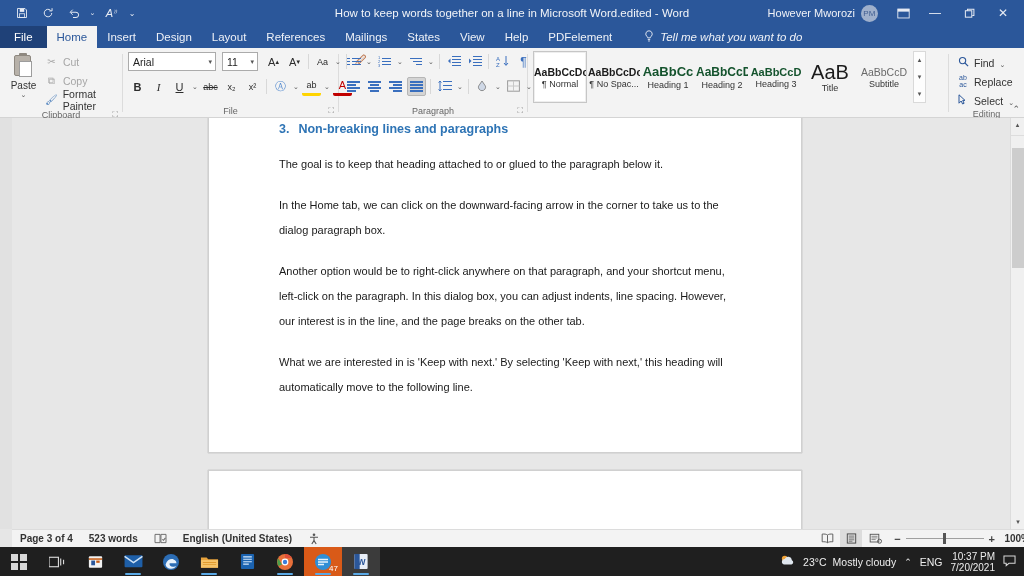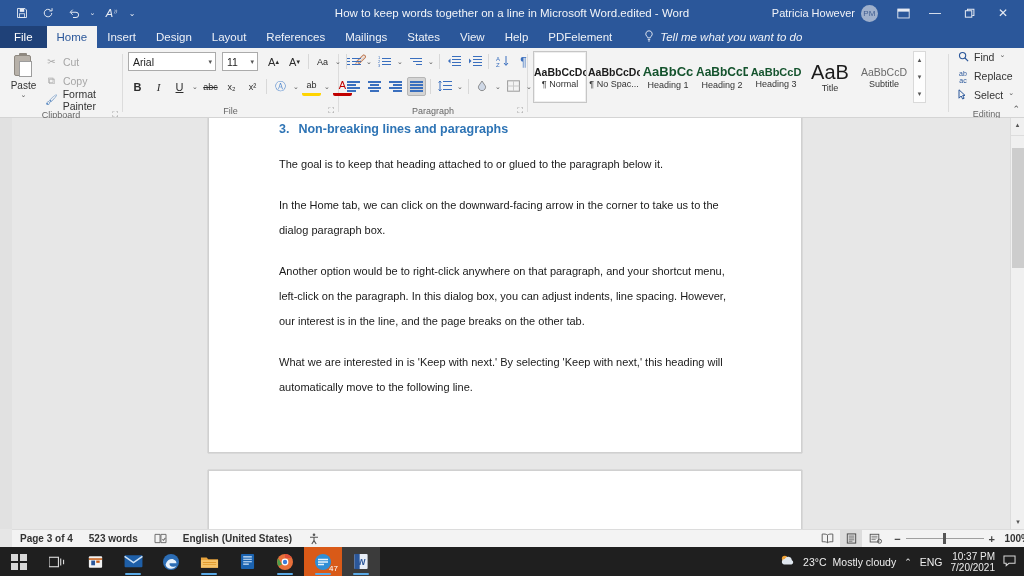--- a/index.html
+++ b/index.html
@@ -277,7 +277,7 @@
     </div>
     <div class="title-text">How to keep words together on a line in Microsoft Word.edited  -  Word</div>
     <div class="tb-right">
-      <span class="acct-name">Patricia However</span>
+      <span class="acct-name">However Mworozi</span>
       <span class="avatar">PM</span>
       <div class="ribbonopt">
         <svg width="13" height="11" viewBox="0 0 16 13">

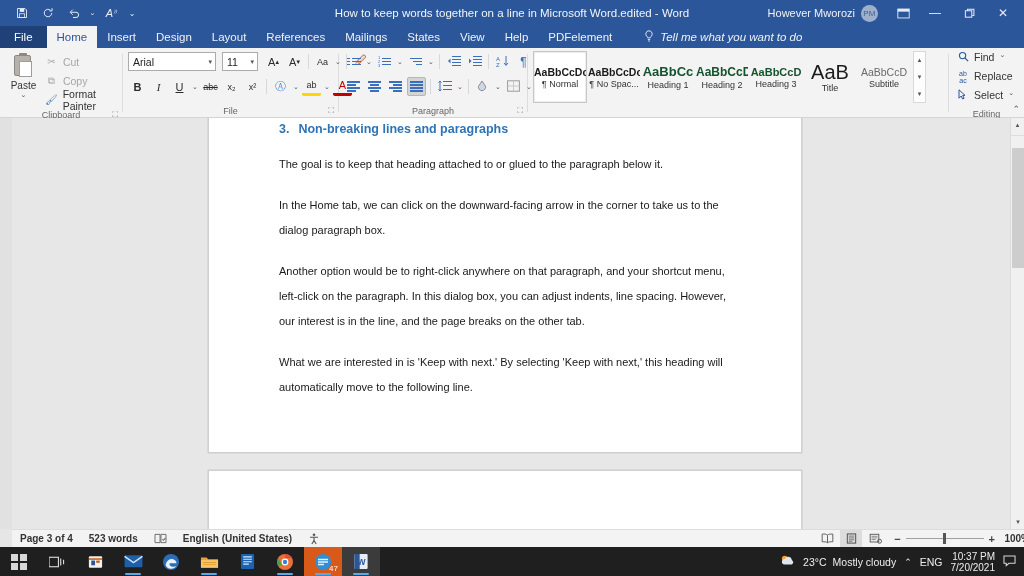--- a/index.html
+++ b/index.html
@@ -161,7 +161,7 @@
 
   
   .g-edit { width:75px; }
-  .ecmd { display:flex; align-items:flex-start; gap:4px; font-size:10.5px; color:#333; height:18px; }
+  .ecmd { display:flex; align-items:flex-end; gap:4px; font-size:10.5px; color:#333; height:18px; }
   .ecmd .ei { width:14px; text-align:center; font-size:10px; color:#2b579a; }
   .collapse { position:absolute; right:4px; top:56px; font-size:9px; color:#555; }
 

